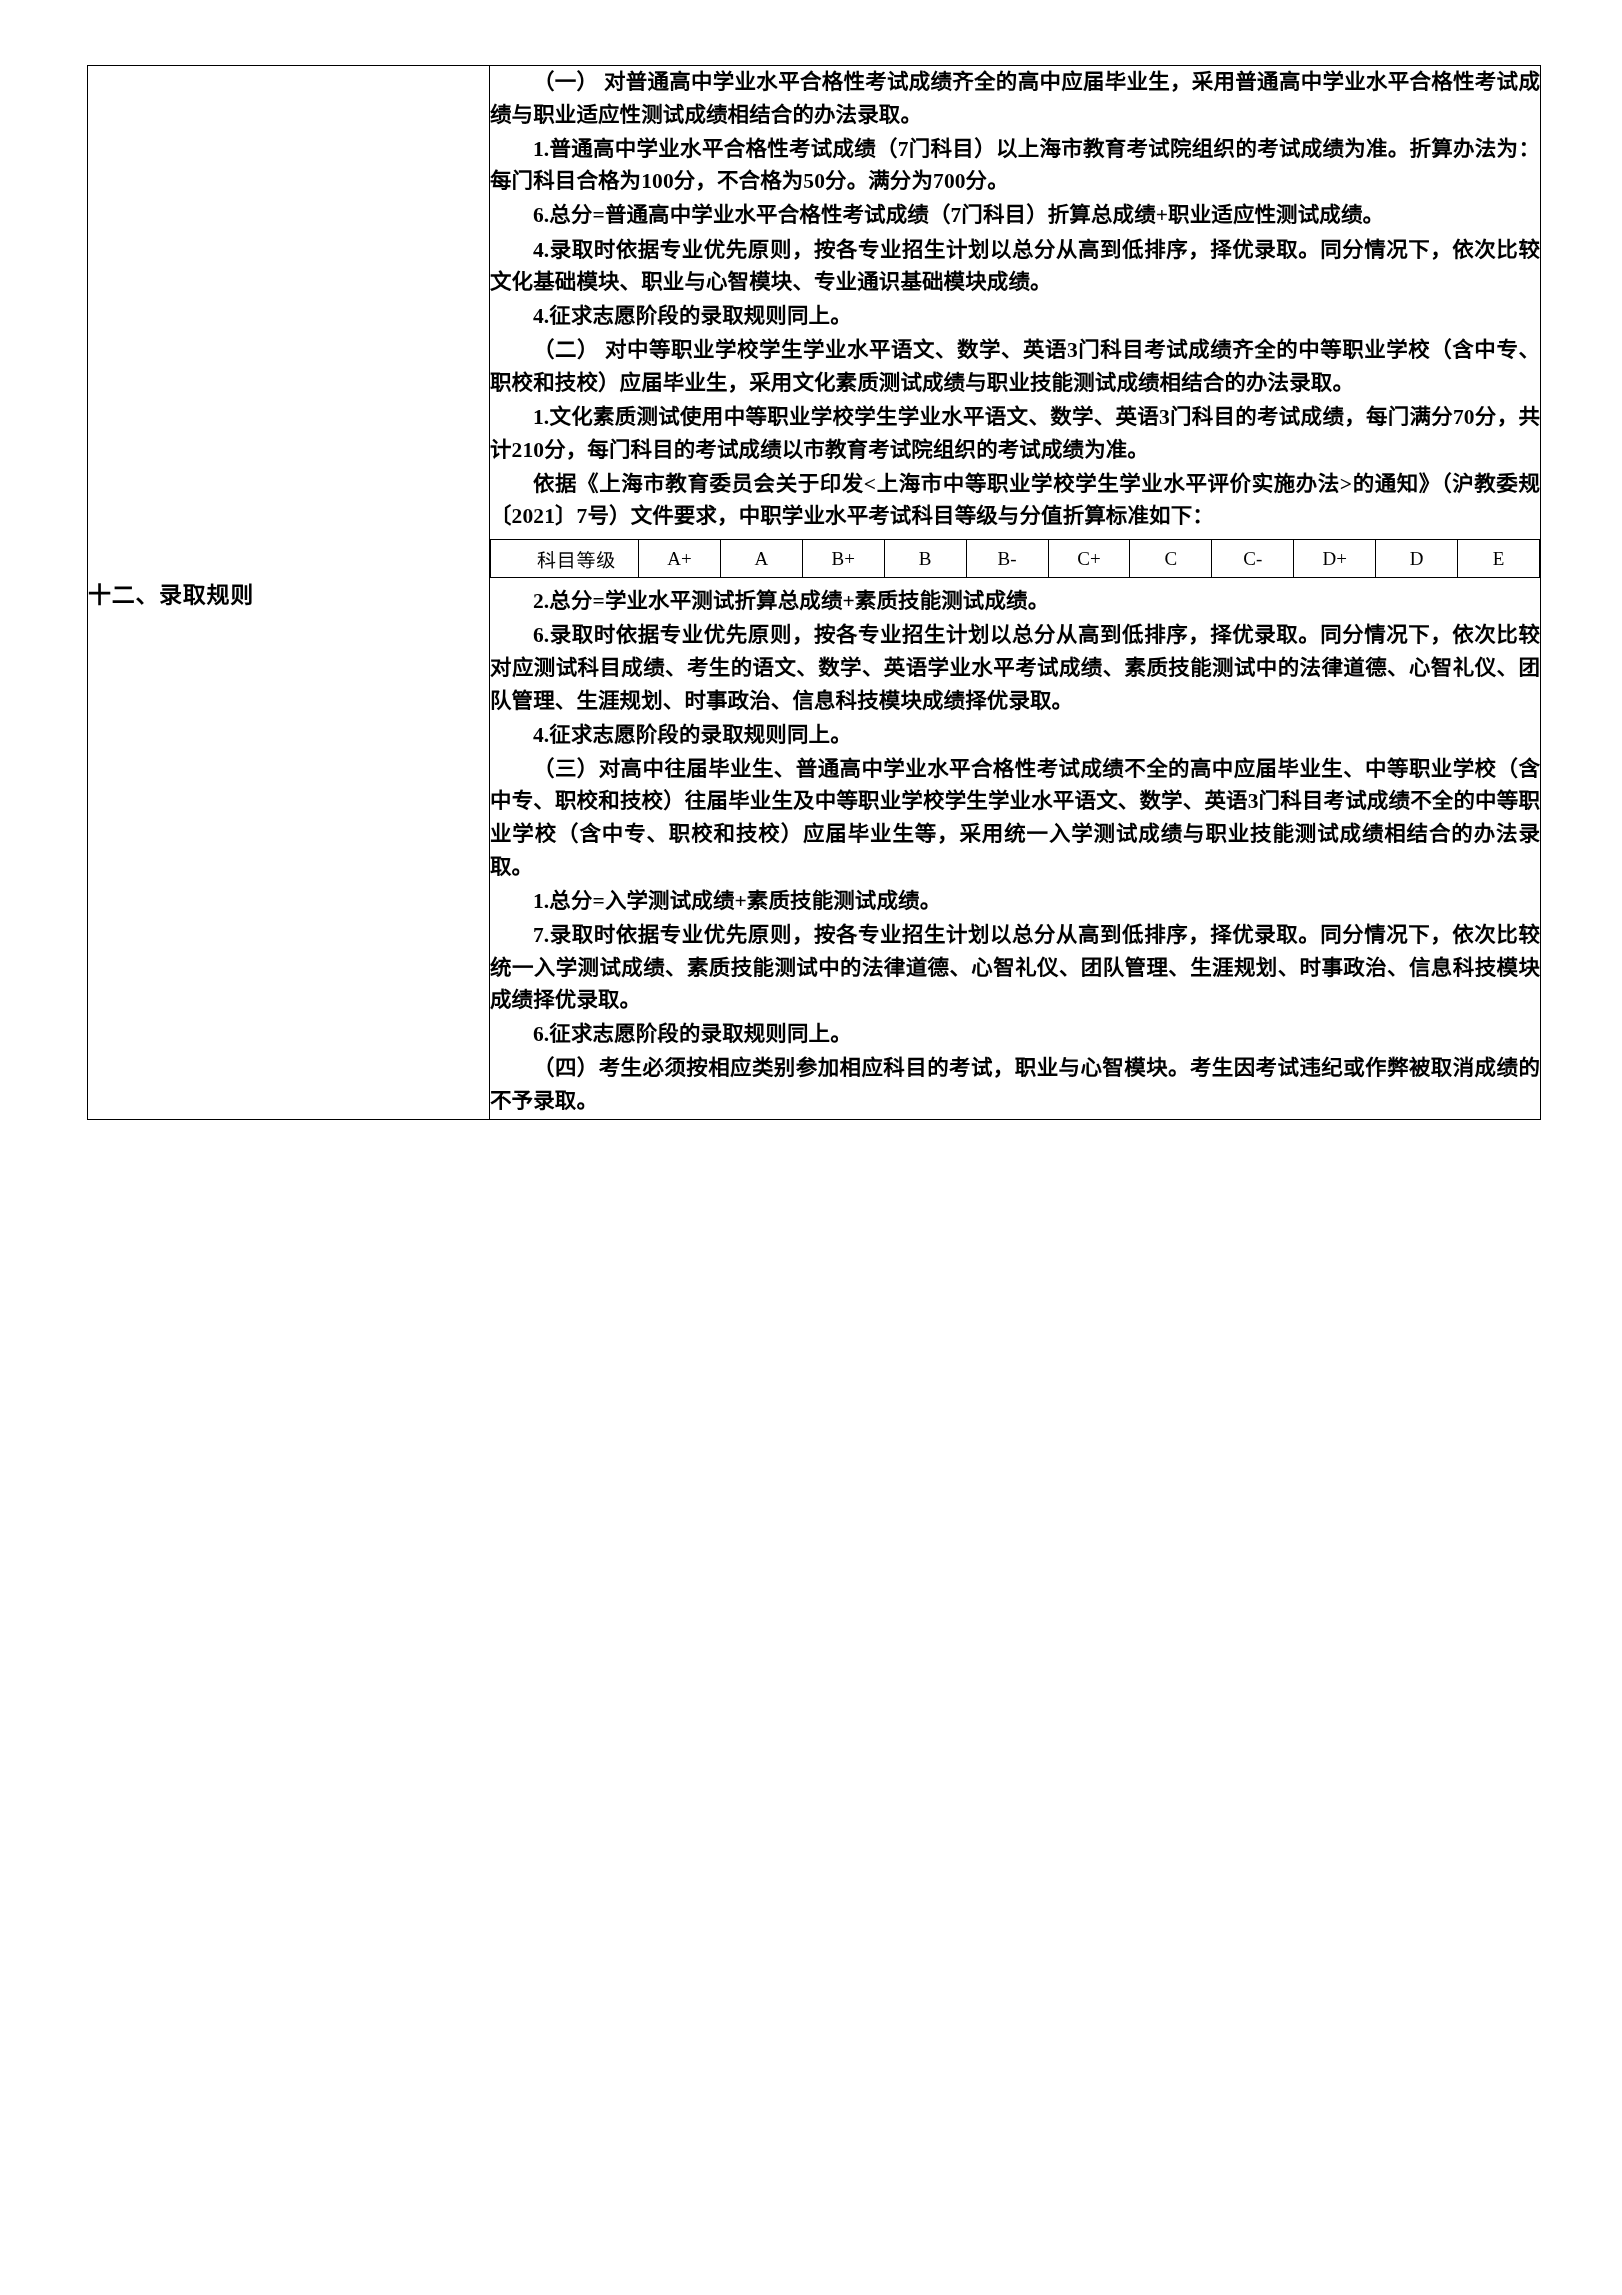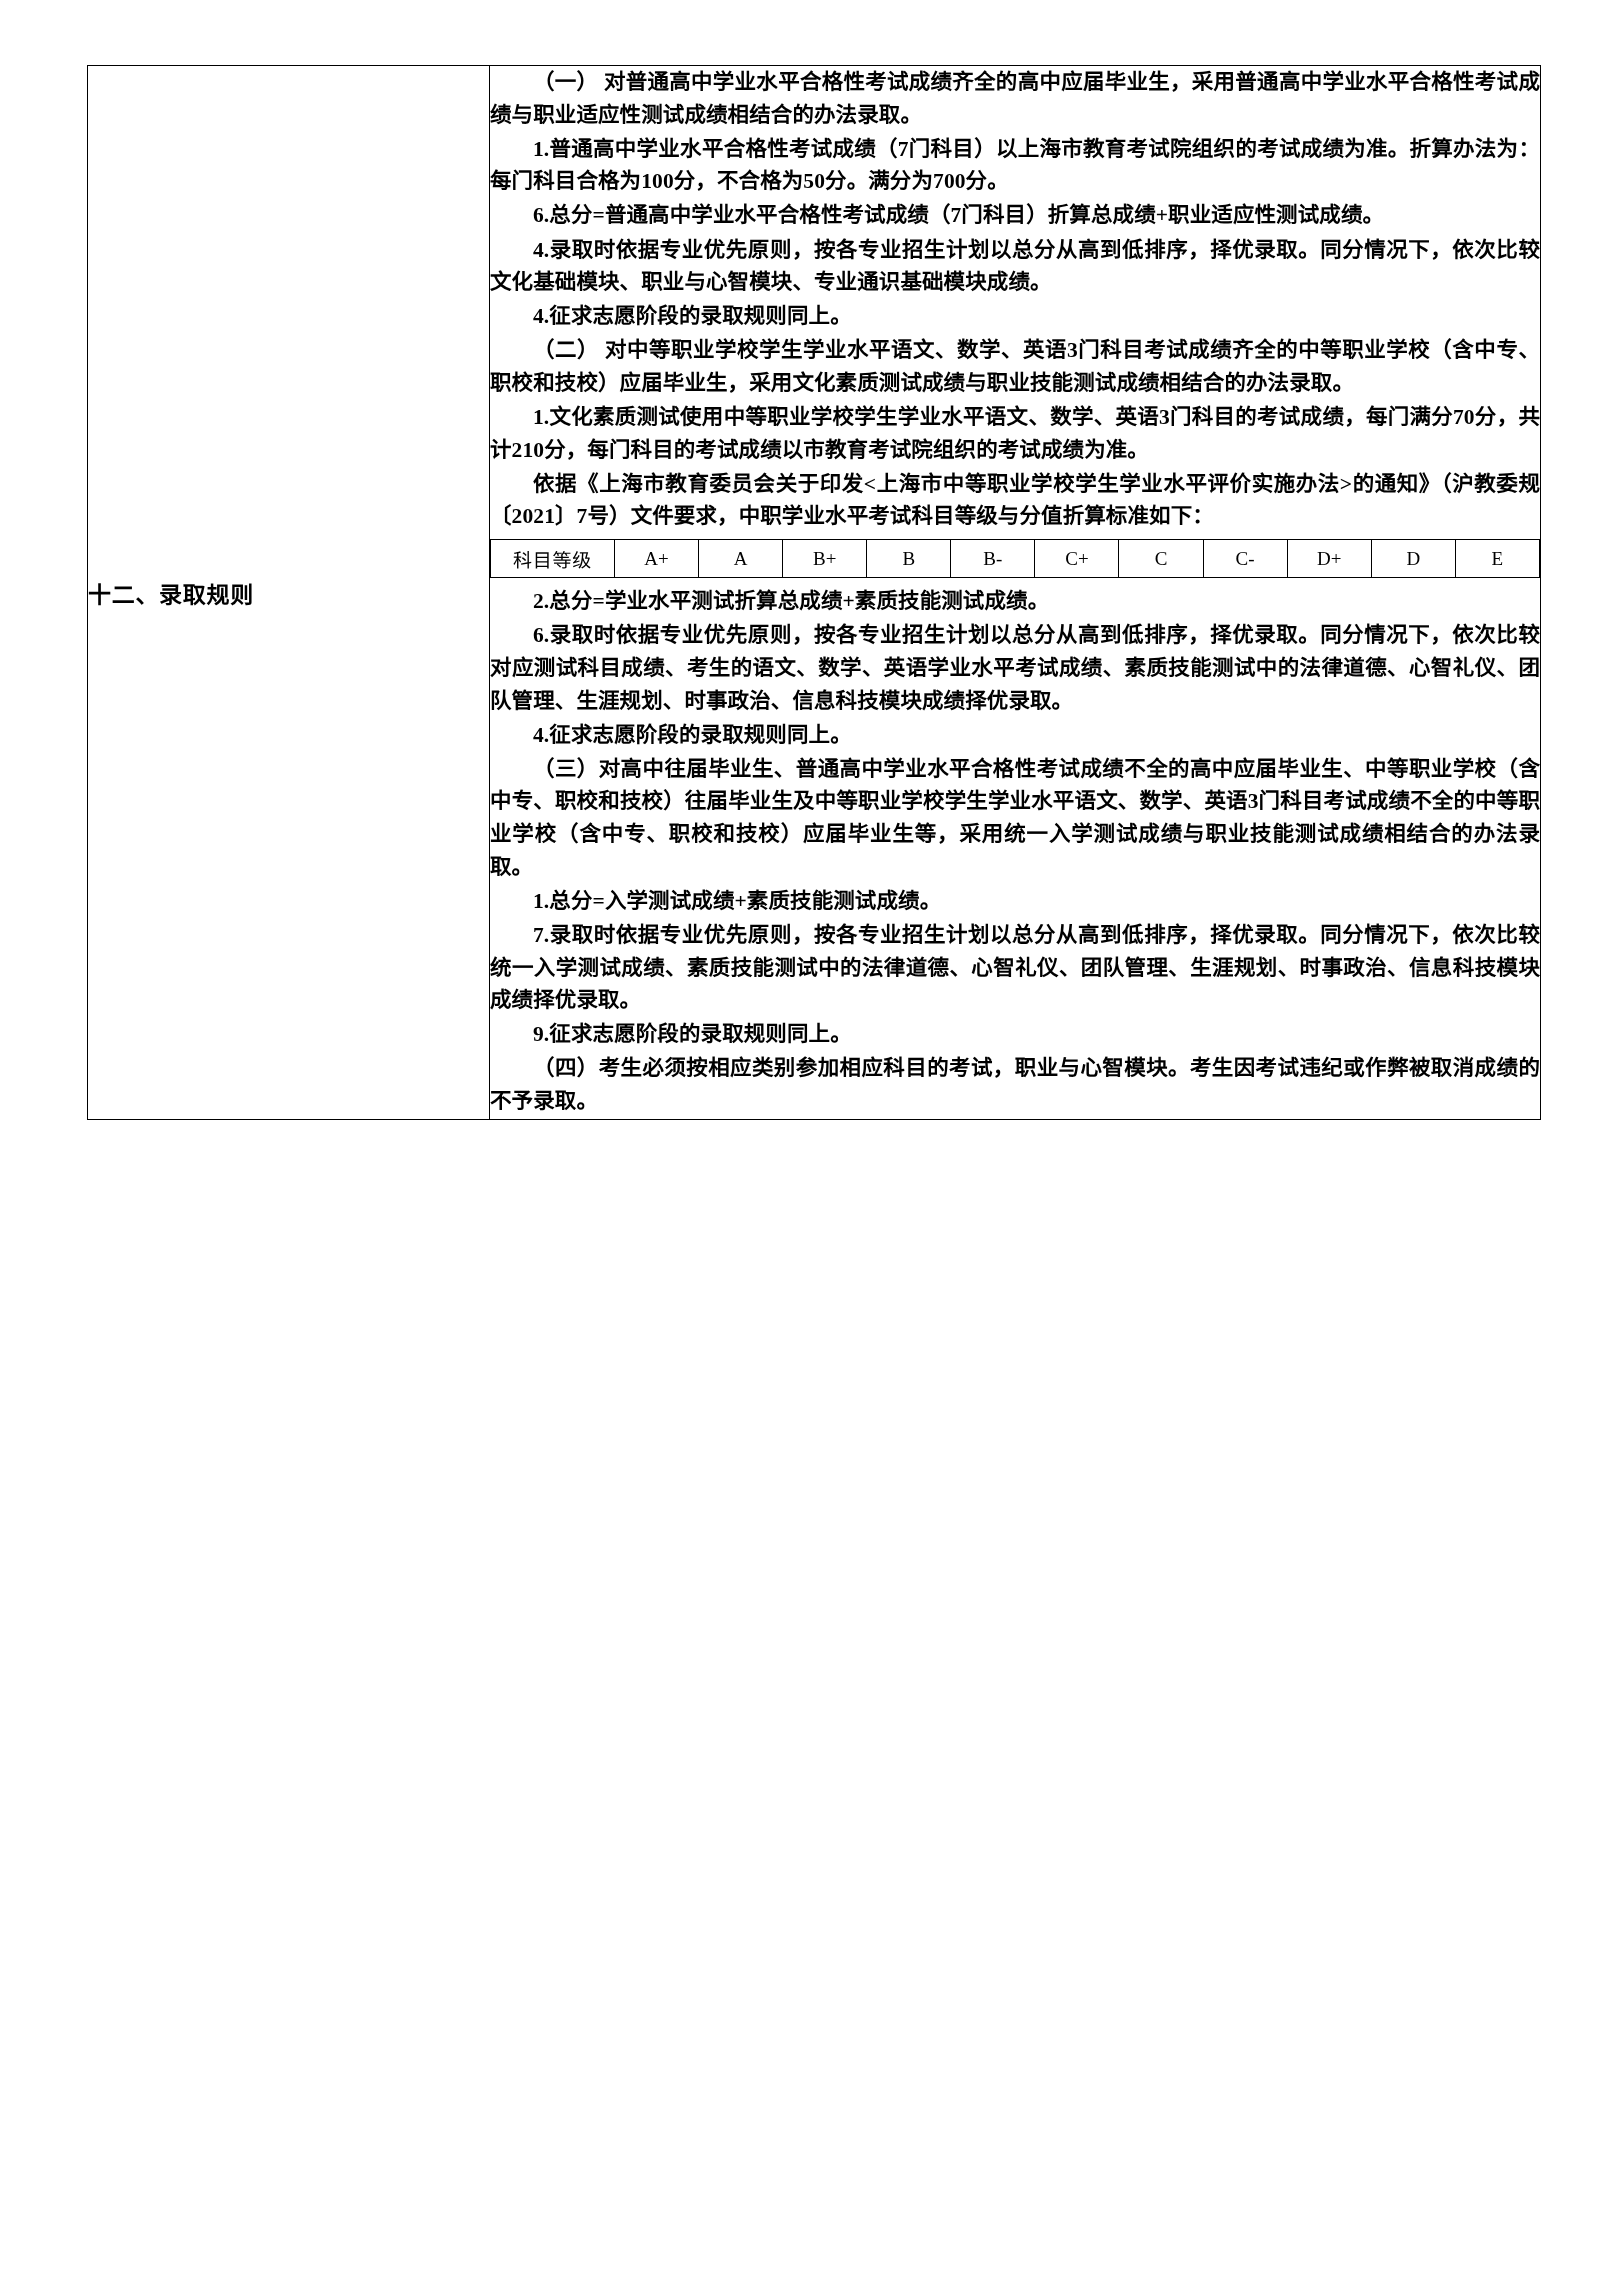--- a/index.html
+++ b/index.html
@@ -80,6 +80,7 @@
     width: 123px;
     font-size: 19px;
     letter-spacing: 0.7px;
+    padding-left: 24px;
   }
 </style>
 </head>

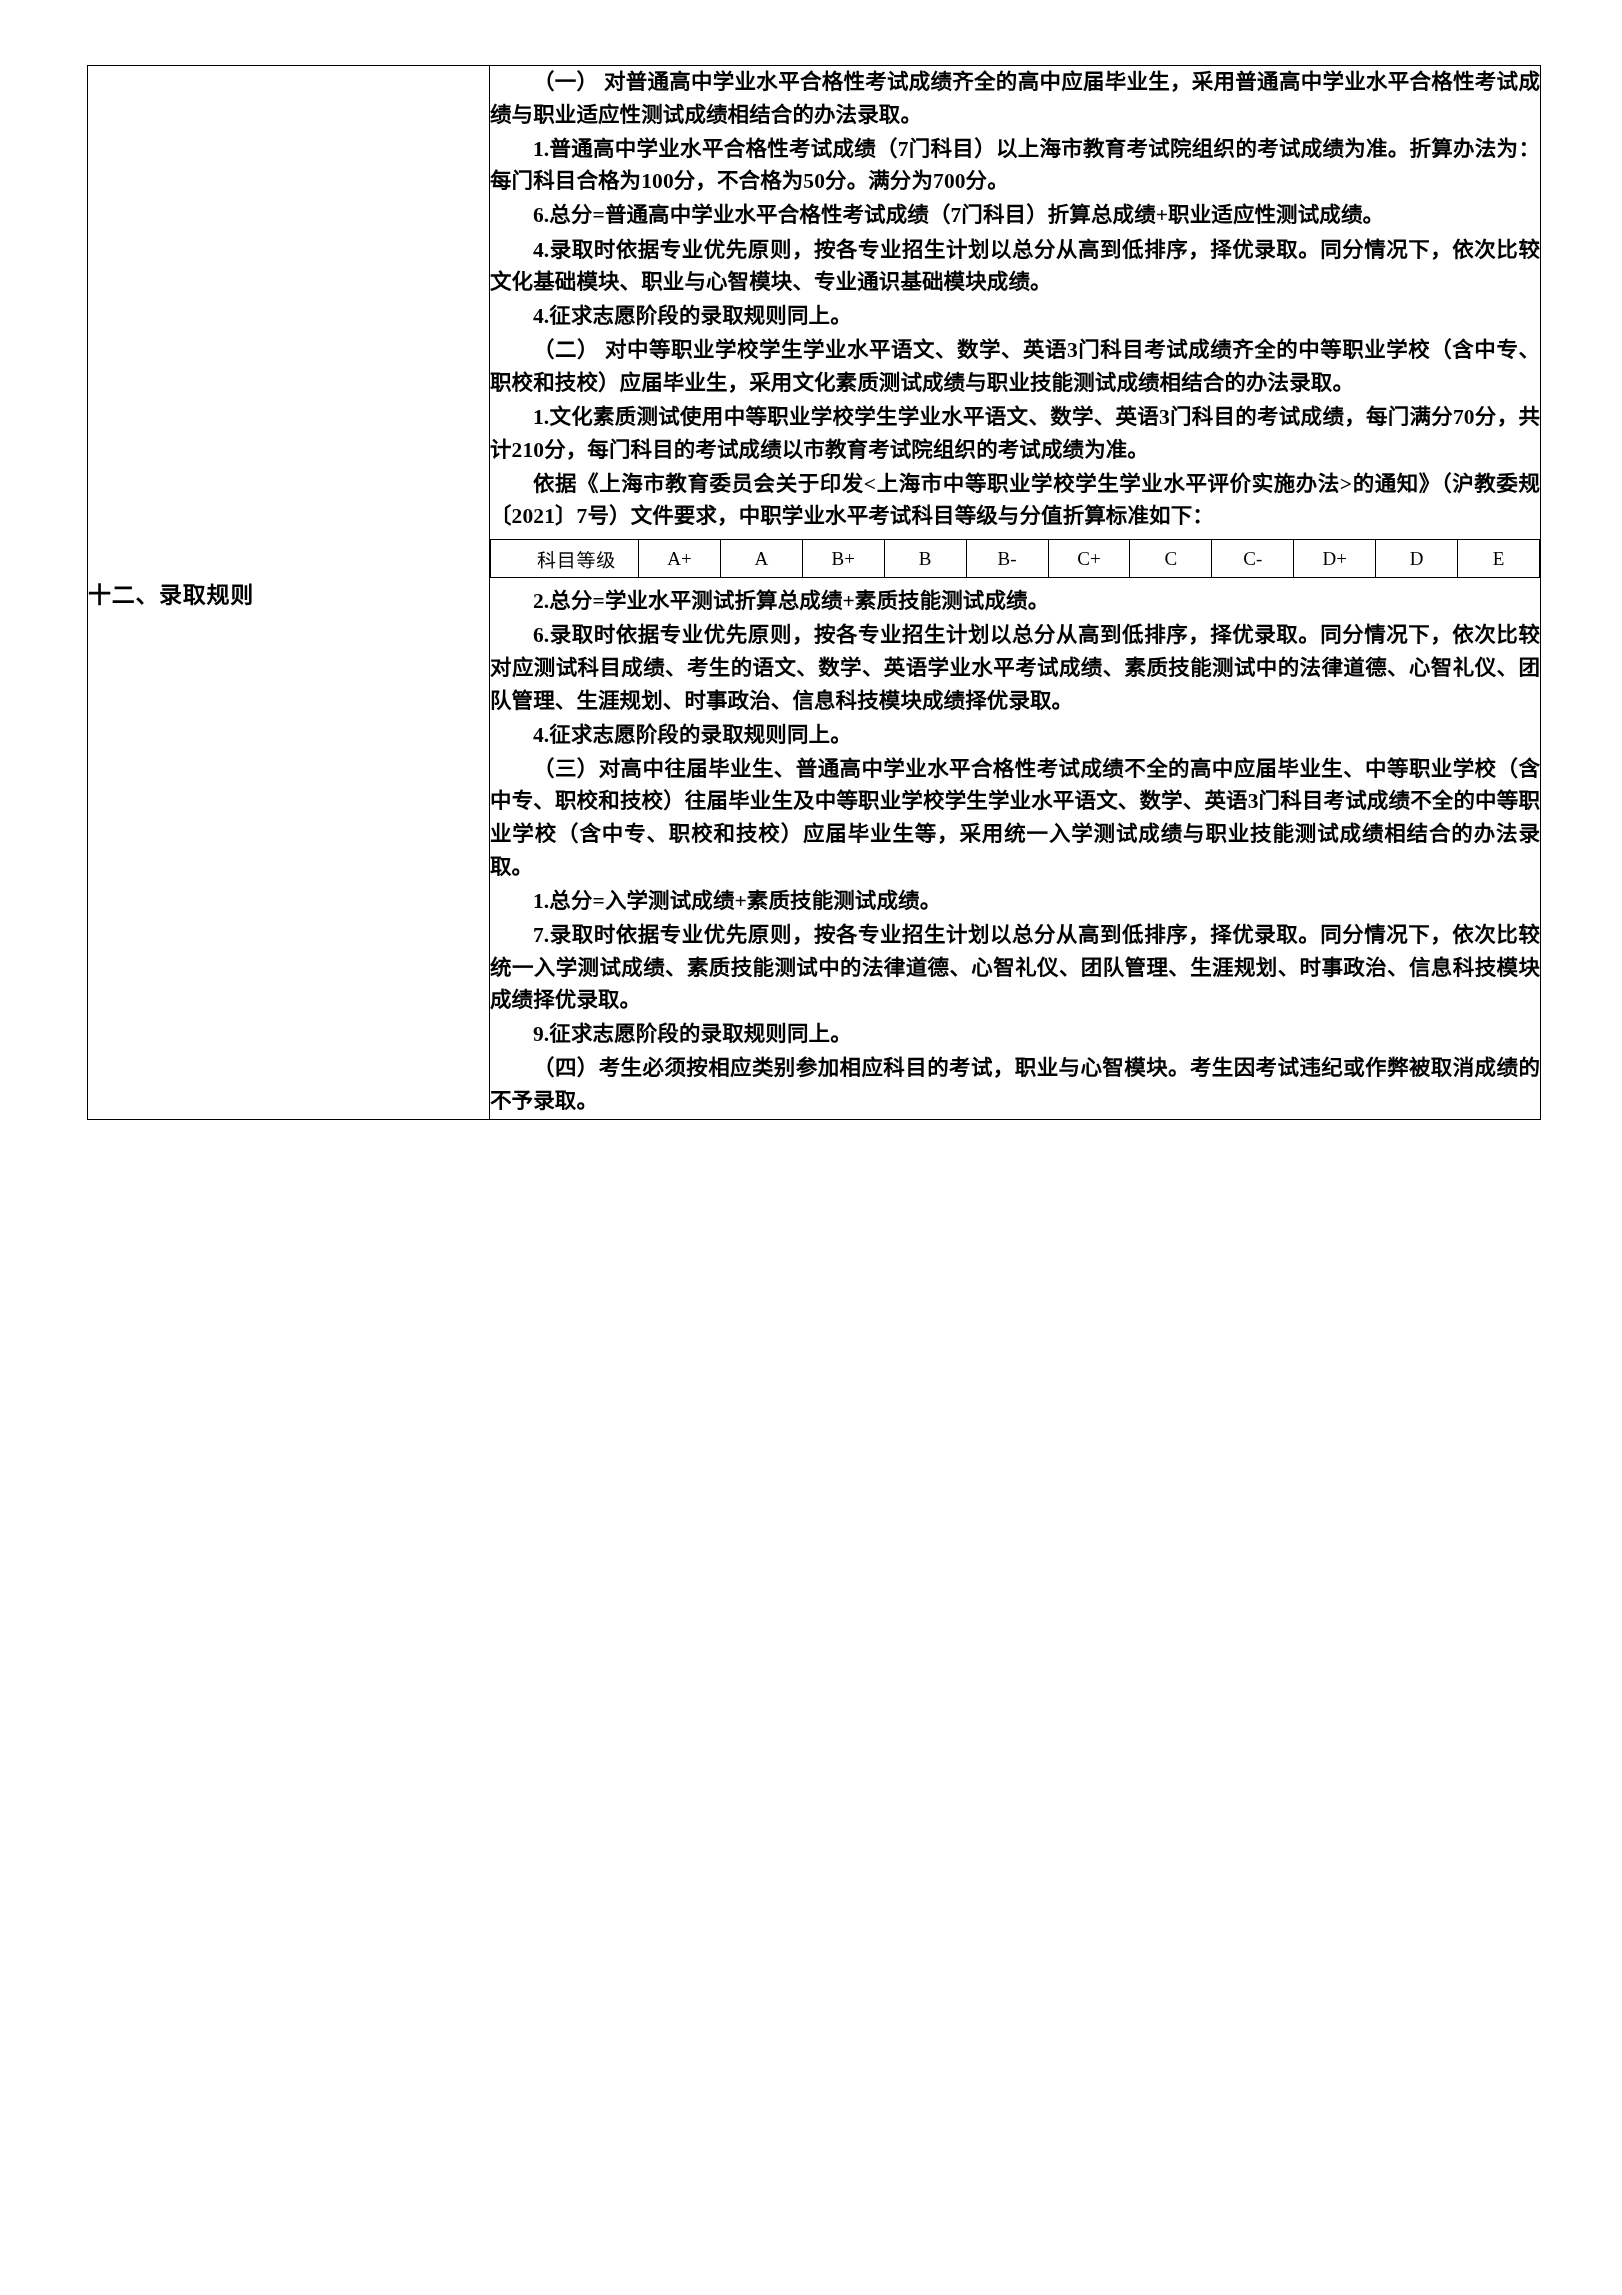--- a/index.html
+++ b/index.html
@@ -133,7 +133,7 @@
           <p class="para bold indent">（三）对高中往届毕业生、普通高中学业水平合格性考试成绩不全的高中应届毕业生、中等职业学校（含中专、职校和技校）往届毕业生及中等职业学校学生学业水平语文、数学、英语3门科目考试成绩不全的中等职业学校（含中专、职校和技校）应届毕业生等，采用统一入学测试成绩与职业技能测试成绩相结合的办法录取。</p>
           <p class="para indent">1.总分=入学测试成绩+素质技能测试成绩。</p>
           <p class="para indent">7.录取时依据专业优先原则，按各专业招生计划以总分从高到低排序，择优录取。同分情况下，依次比较统一入学测试成绩、素质技能测试中的法律道德、心智礼仪、团队管理、生涯规划、时事政治、信息科技模块成绩择优录取。</p>
-          <p class="para indent">9.征求志愿阶段的录取规则同上。</p>
+          <p class="para indent">6.征求志愿阶段的录取规则同上。</p>
 
           <p class="para bold indent">（四）考生必须按相应类别参加相应科目的考试，职业与心智模块。考生因考试违纪或作弊被取消成绩的不予录取。</p>
 

